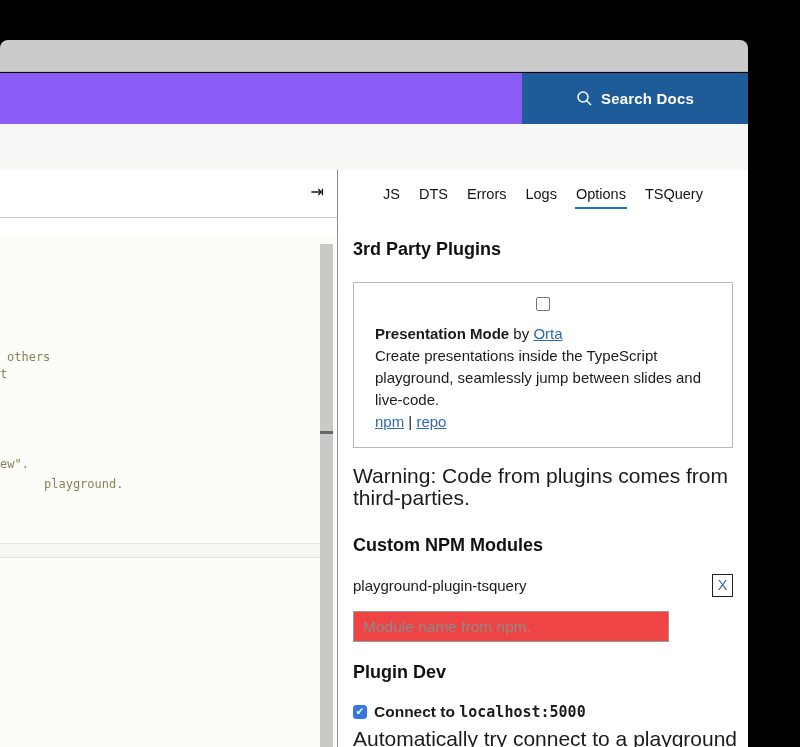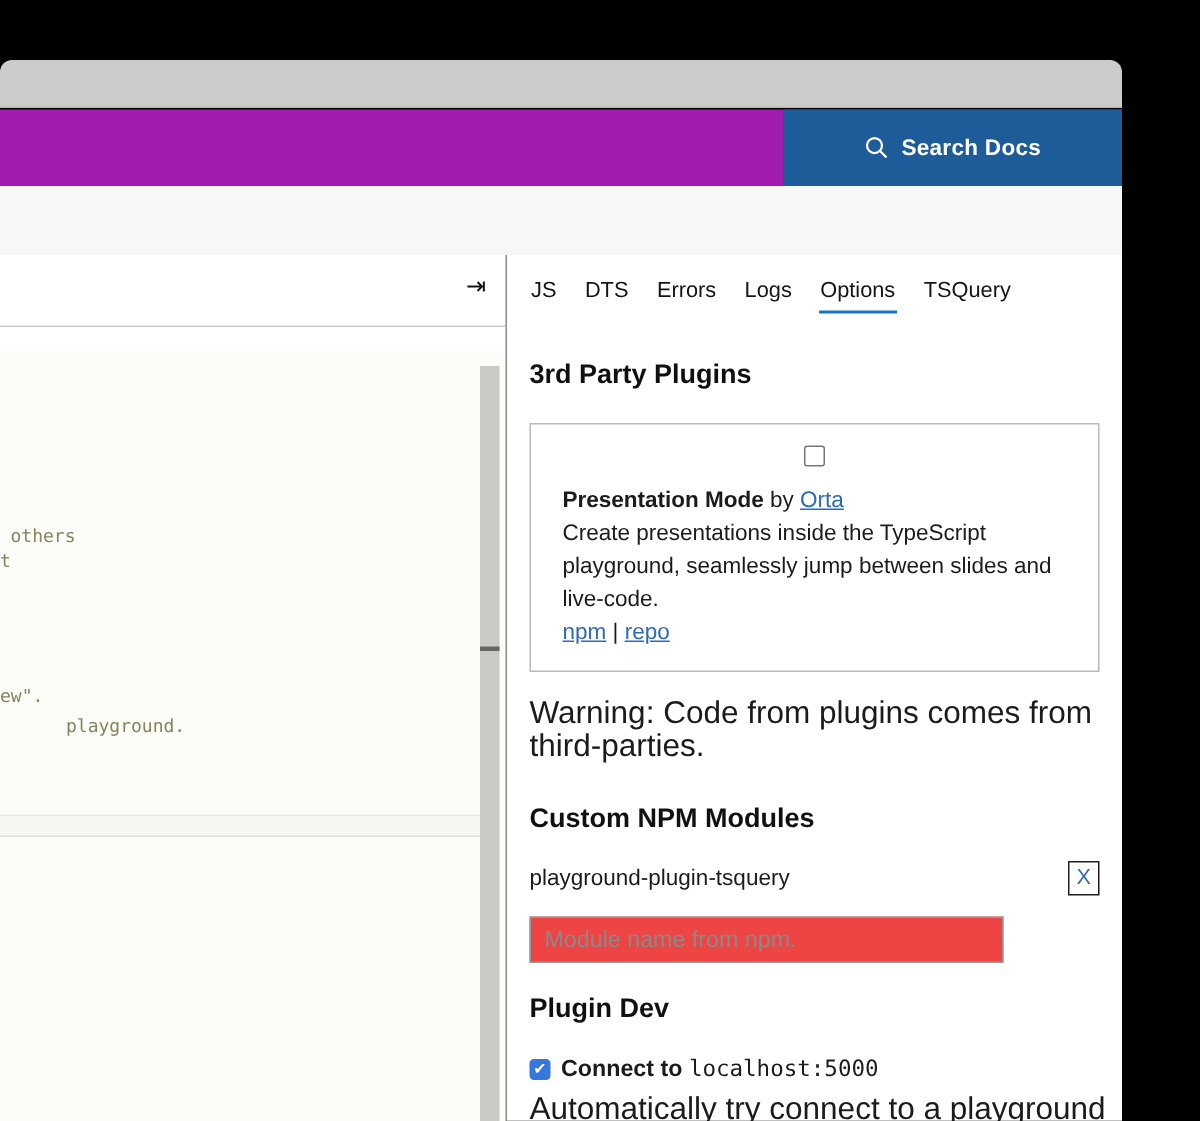--- a/index.html
+++ b/index.html
@@ -8,7 +8,7 @@
 
   
   .titlebar { position:absolute; left:0; top:40px; width:748px; height:32px; background:#cbcbcb; border-radius:8px 8px 0 0; border-bottom:1px solid #b3b3b3; }
-  .nav { position:absolute; left:0; top:73px; width:748px; height:51px; background:#a21caf; }
+  .nav { position:absolute; left:0; top:73px; width:748px; height:51px; background:#8b5cf6; }
   .search-docs { position:absolute; right:0; top:0; width:226px; height:51px; background:#1e5c99; display:flex; align-items:center; justify-content:center; gap:8px; color:#fff; cursor:pointer; }
   .search-docs span { font-size:15px; font-weight:bold; letter-spacing:.2px; }
   .substrip { position:absolute; left:0; top:124px; width:748px; height:46px; background:#f7f7f5; }

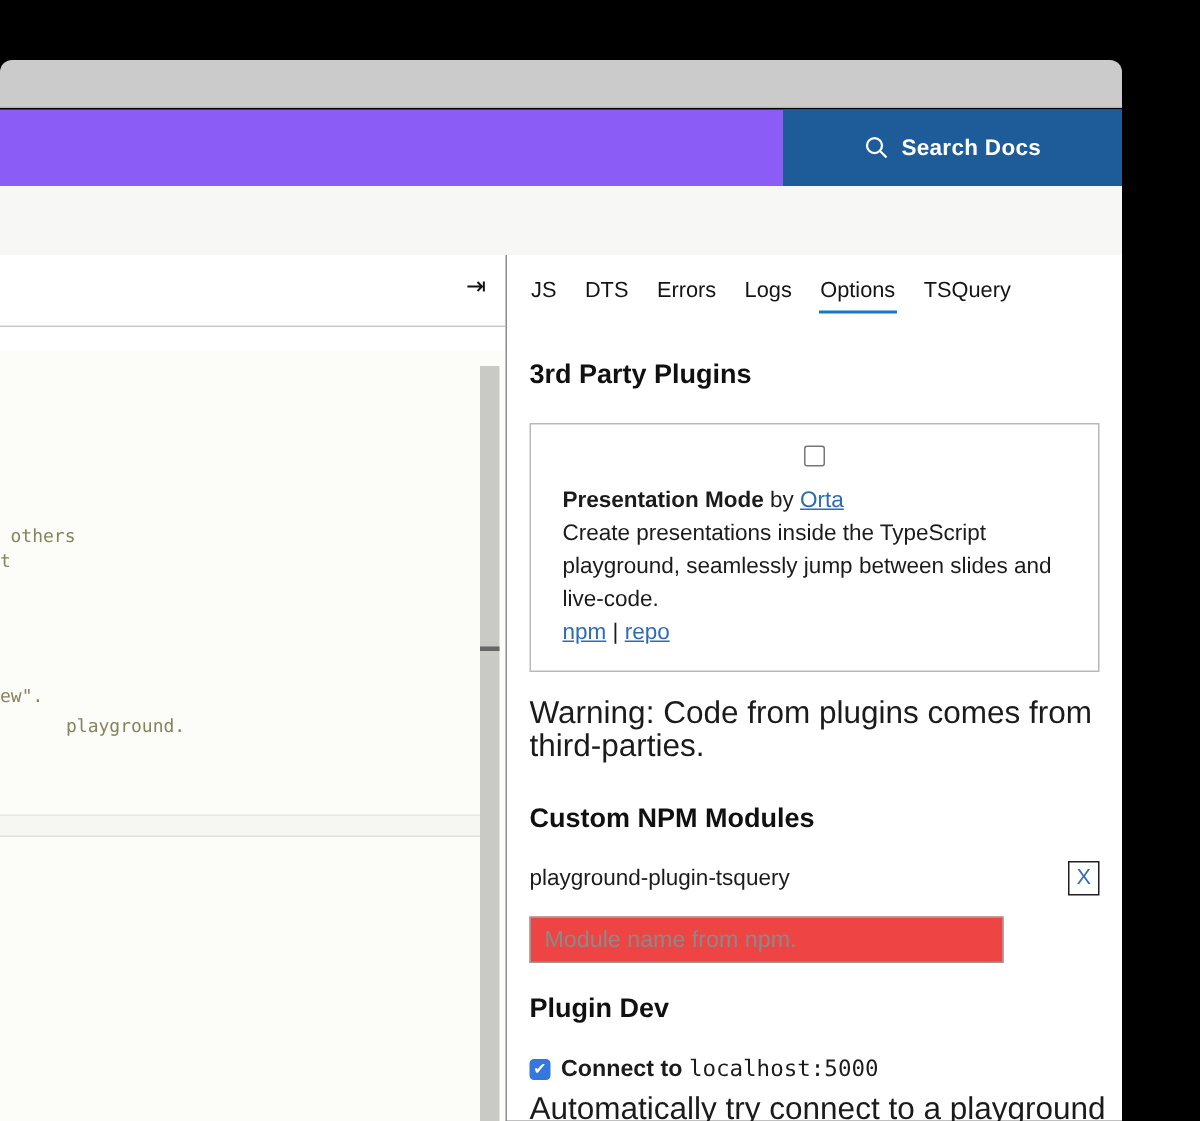--- a/index.html
+++ b/index.html
@@ -27,7 +27,7 @@
 
   
   .panel { position:absolute; left:338px; top:0; width:410px; height:577px; background:#fff; padding:0 15px; color:#1b1b1b; }
-  .tabs { display:flex; gap:17px; margin-top:14px; font-size:14.5px; }
+  .tabs { display:flex; justify-content:center; gap:17px; margin-top:14px; font-size:14.5px; }
   .tab { padding:2px 1px 5px; border-bottom:2px solid transparent; cursor:pointer; color:#141414; }
   .tab.selected { border-bottom:2px solid #1877c2; }
   h3.sec { font-size:18px; font-weight:bold; color:#101010; }

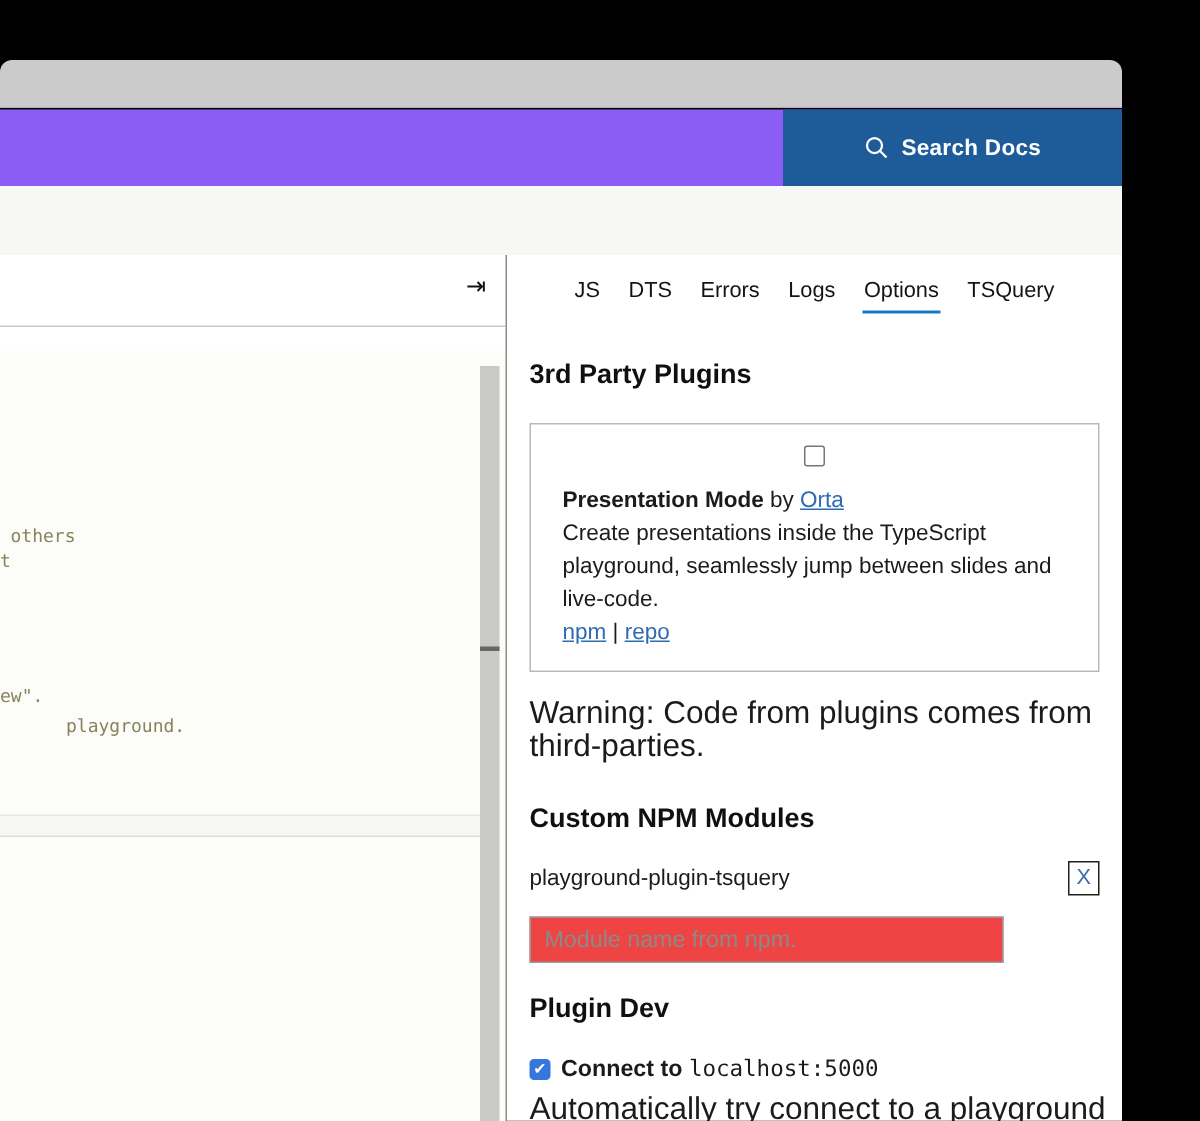--- a/index.html
+++ b/index.html
@@ -44,7 +44,7 @@
   .npm-input::placeholder { color:#8a8a8a; opacity:1; }
   .h-dev { margin-top:20px; }
   .connect-row { margin-top:20px; display:flex; align-items:center; gap:7px; font-size:15.5px; font-weight:bold; }
-  .mono { font-family:"DejaVu Sans Mono", monospace; font-size:15px; font-weight:normal;text-align:right; }
+  .mono { font-family:"DejaVu Sans Mono", monospace; font-size:15px; font-weight:bold;text-align:right; }
   .dev-para { margin-top:6px; font-size:21px; line-height:23px; width:398px; }
 
   

